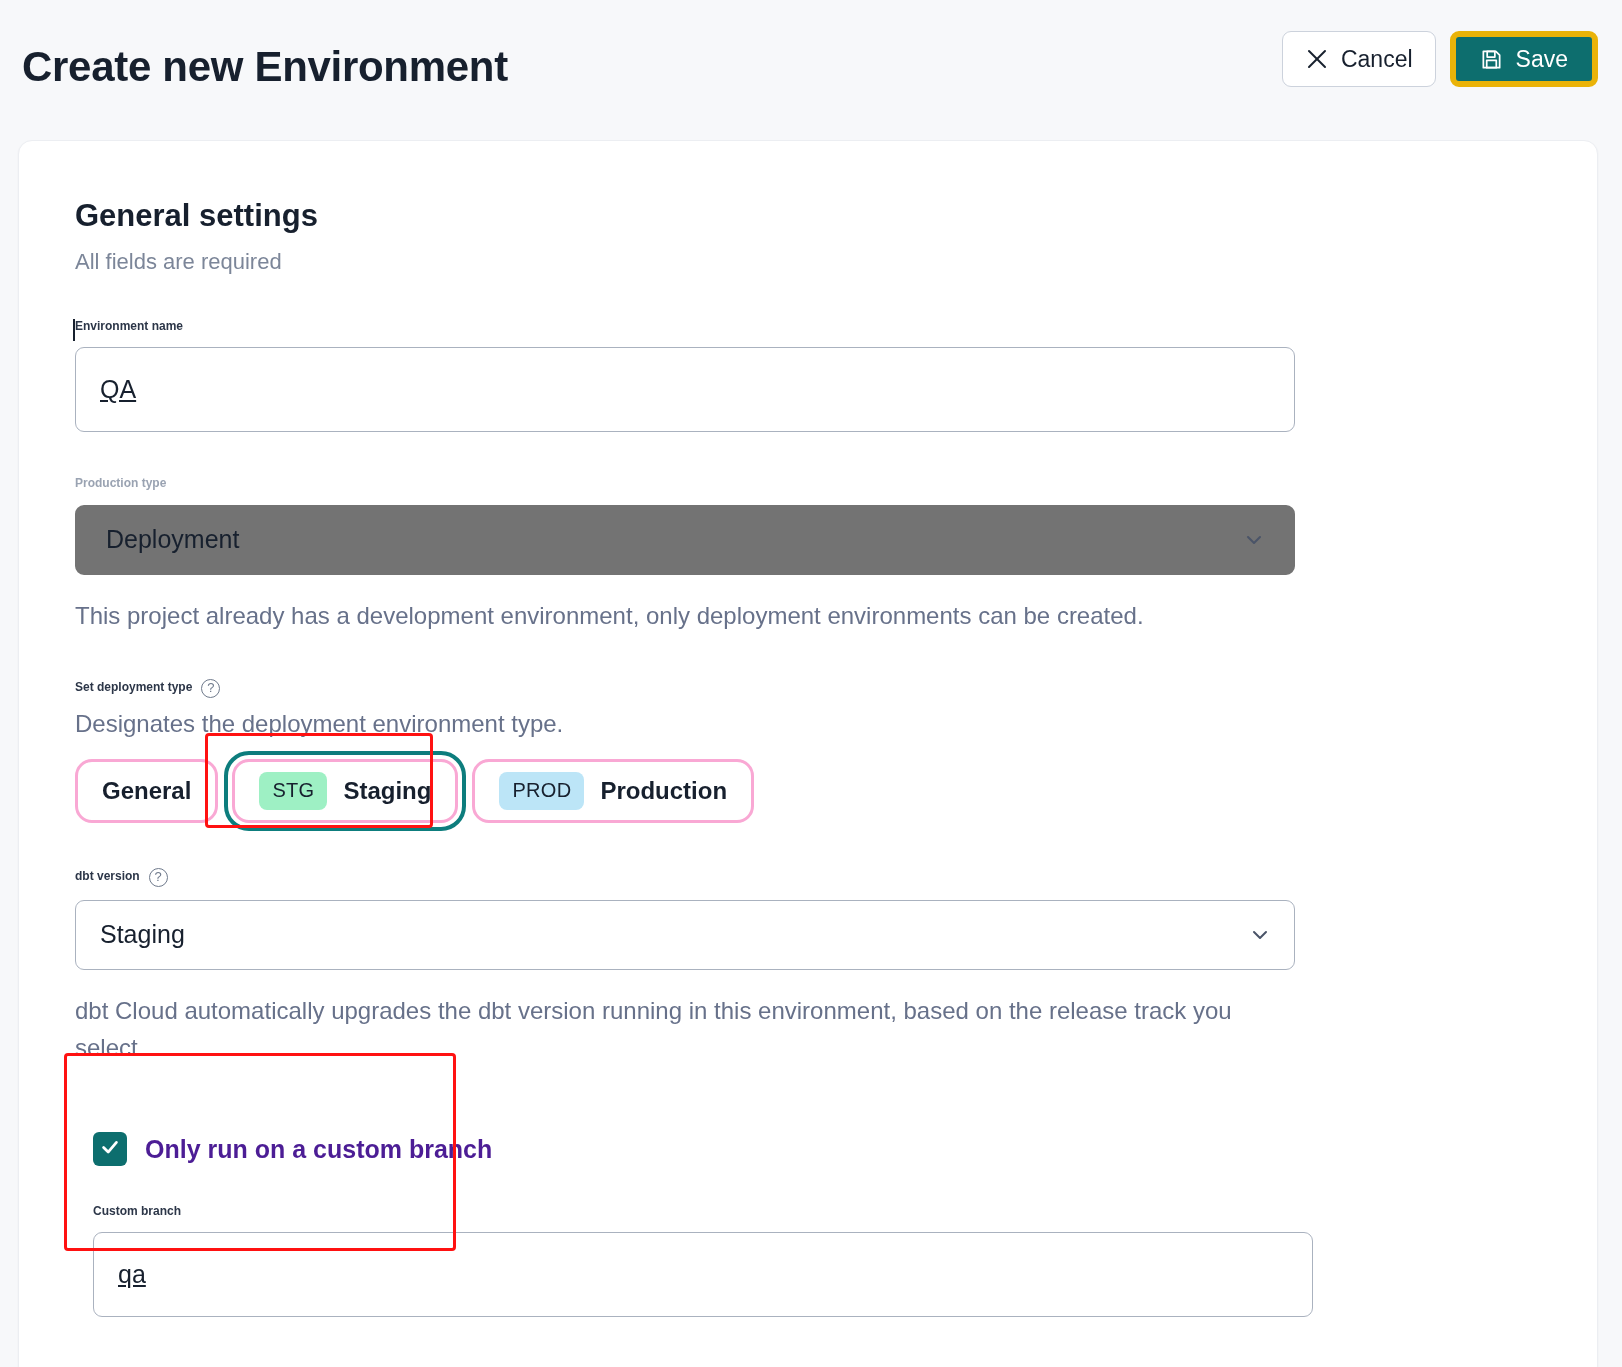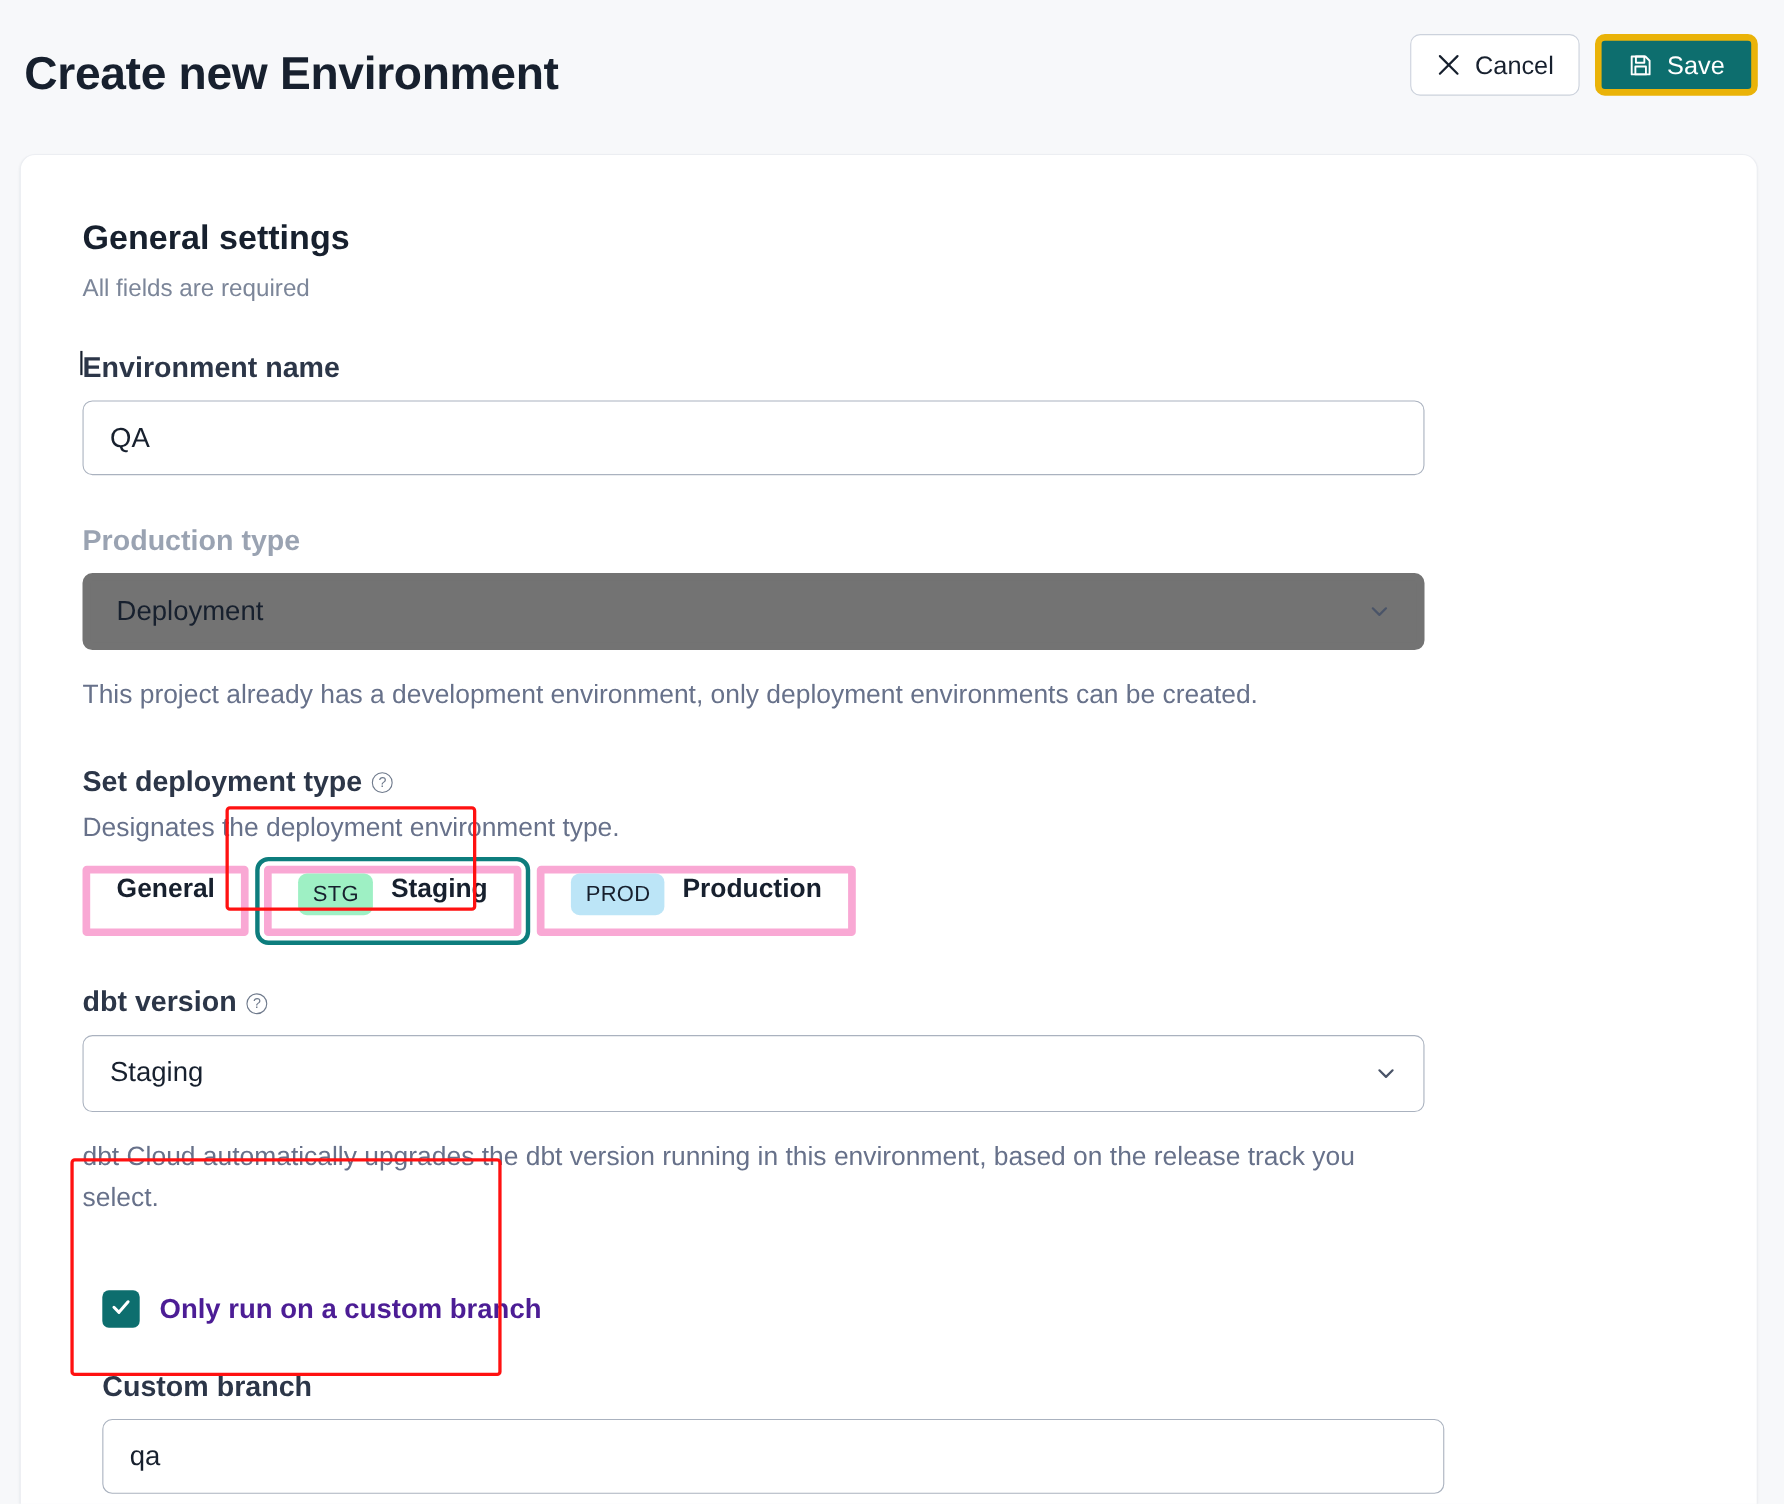--- a/index.html
+++ b/index.html
@@ -115,7 +115,7 @@
   .field { margin-top: 44px; position: relative; }
 
   .field-label {
-    font-size: 26px;
+    font-size: 12px;
     font-weight: bold;
     color: #2c3648;
     display: flex;

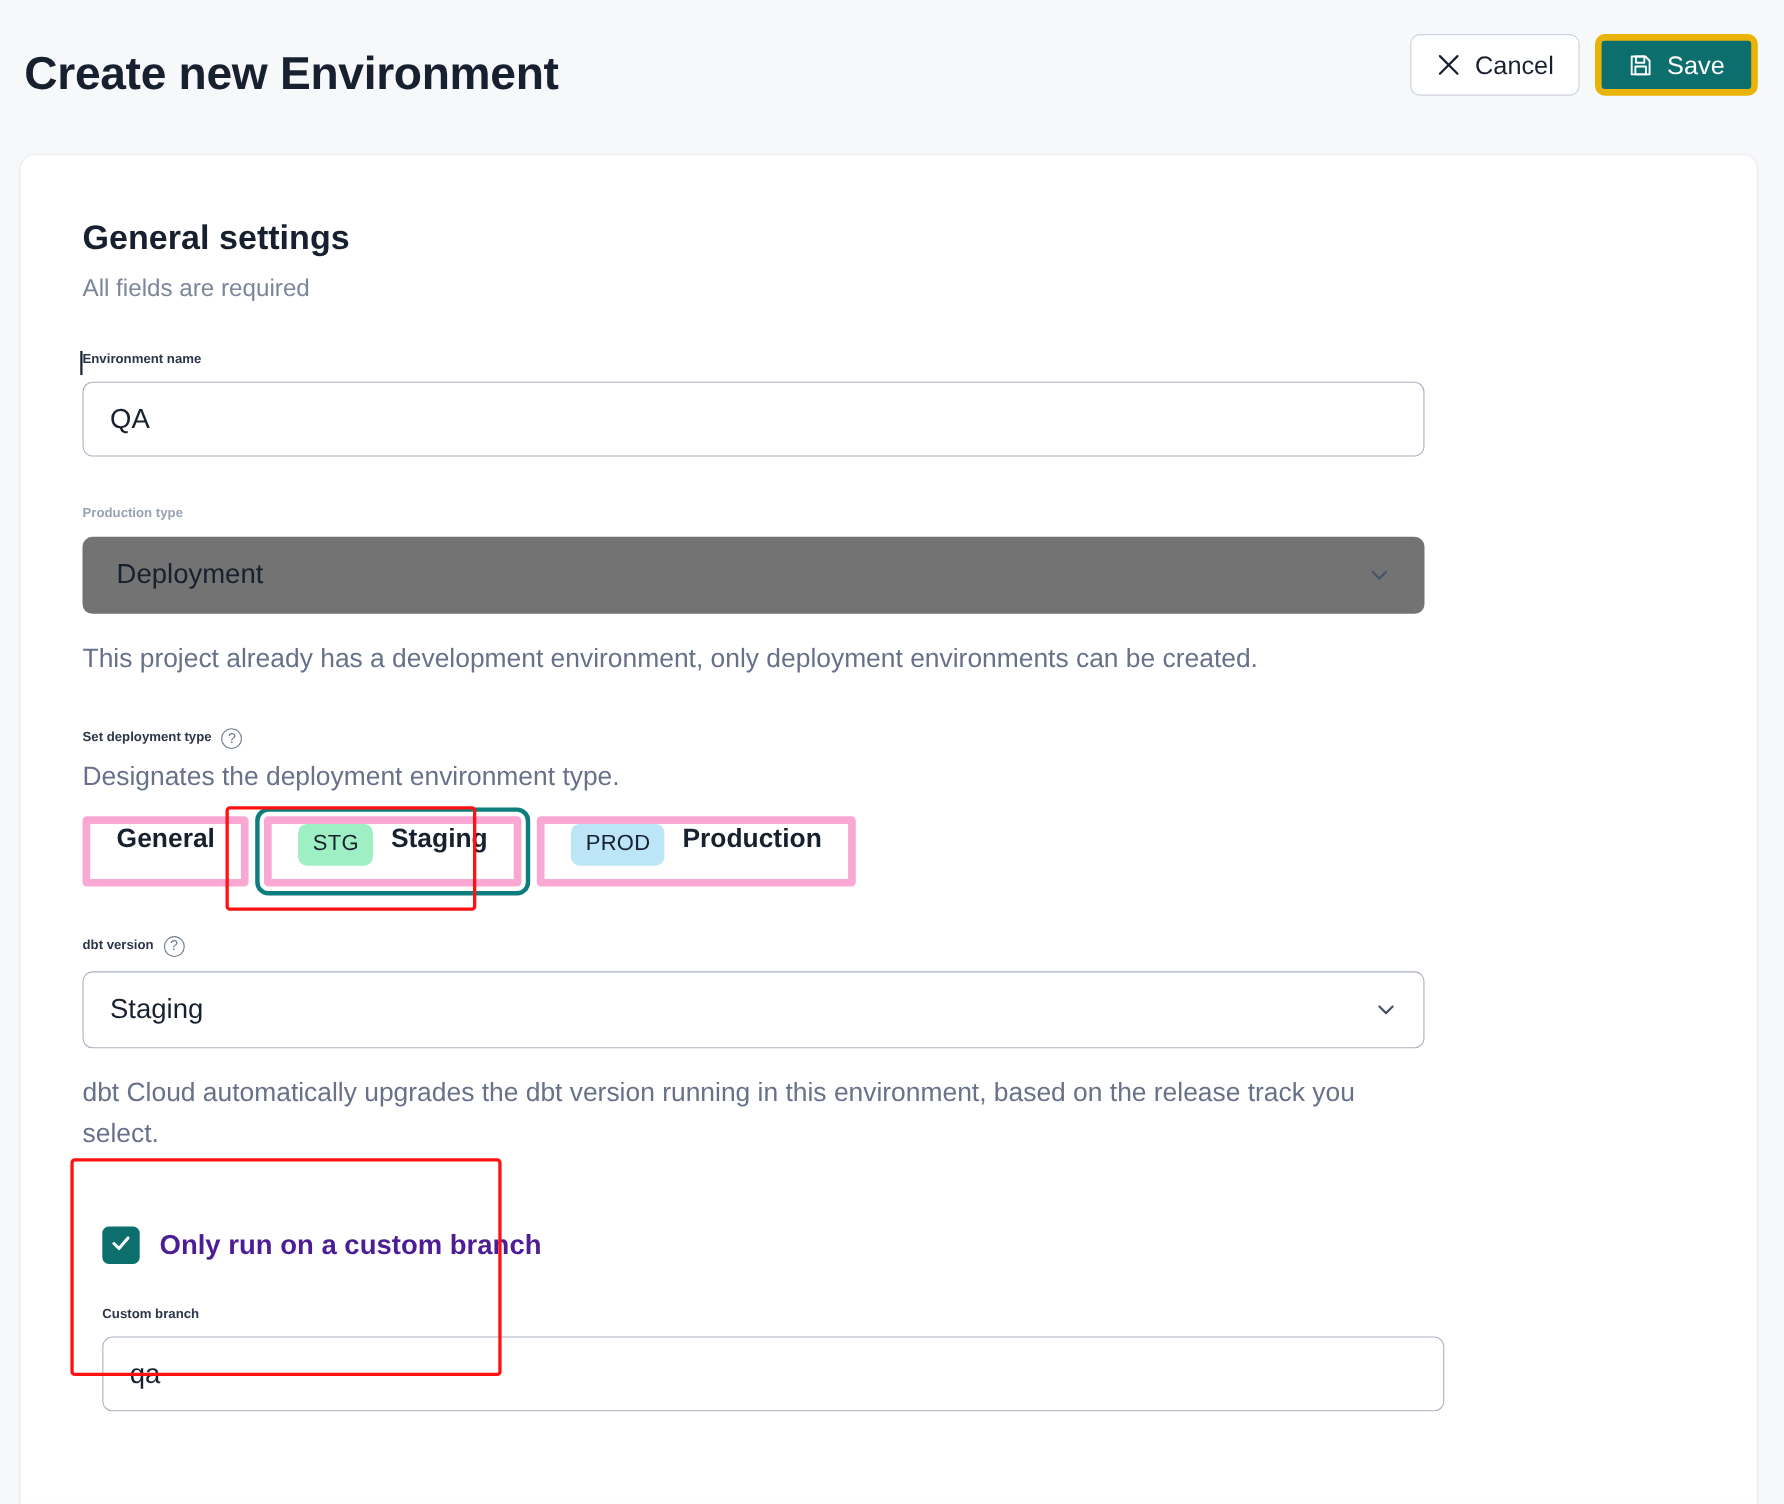--- a/index.html
+++ b/index.html
@@ -158,7 +158,7 @@
   .text-input {
     margin-top: 14px;
     width: 1220px;
-    height: 68px;
+    height: 85px;
     border: 1px solid #aab2bf;
     border-radius: 9px;
     background: #ffffff;
@@ -167,6 +167,7 @@
     padding: 0 24px;
     font-size: 25px;
     color: #17202e;
+    text-decoration: underline;
   }
 
   .select-box {

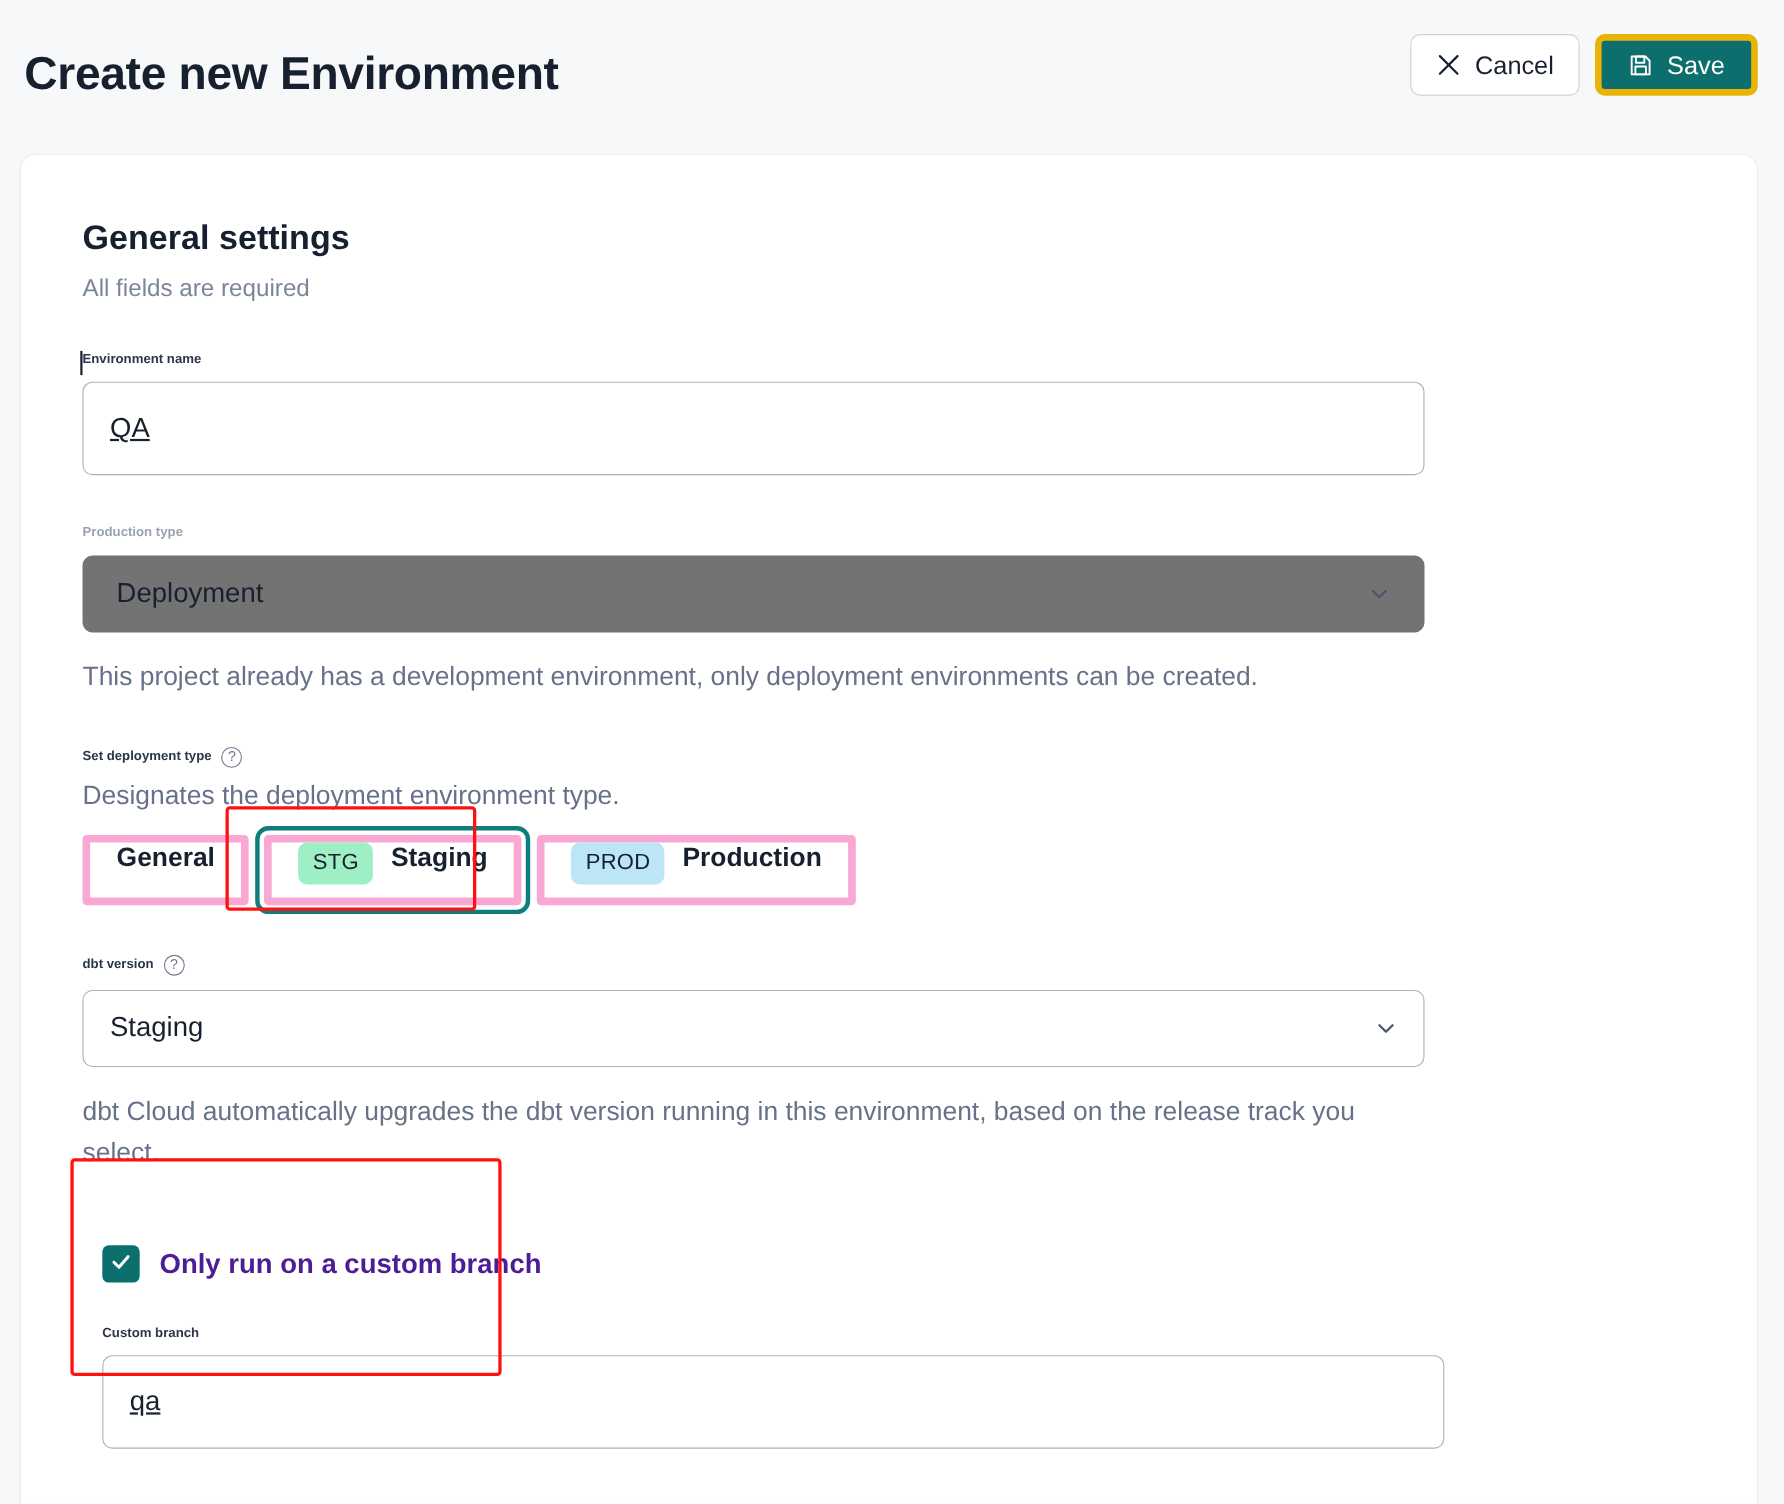--- a/index.html
+++ b/index.html
@@ -225,12 +225,12 @@
   .seg-btn {
     height: 64px;
     display: inline-flex;
-    align-items: flex-start;
+    align-items: center;
     gap: 16px;
     padding: 0 24px;
     background: #ffffff;
-    border: 7px solid #f9a8d4;
-    border-radius: 4px;
+    border: 3px solid #f9a8d4;
+    border-radius: 17px;
     font-size: 24px;
     font-weight: bold;
     color: #17202e;

